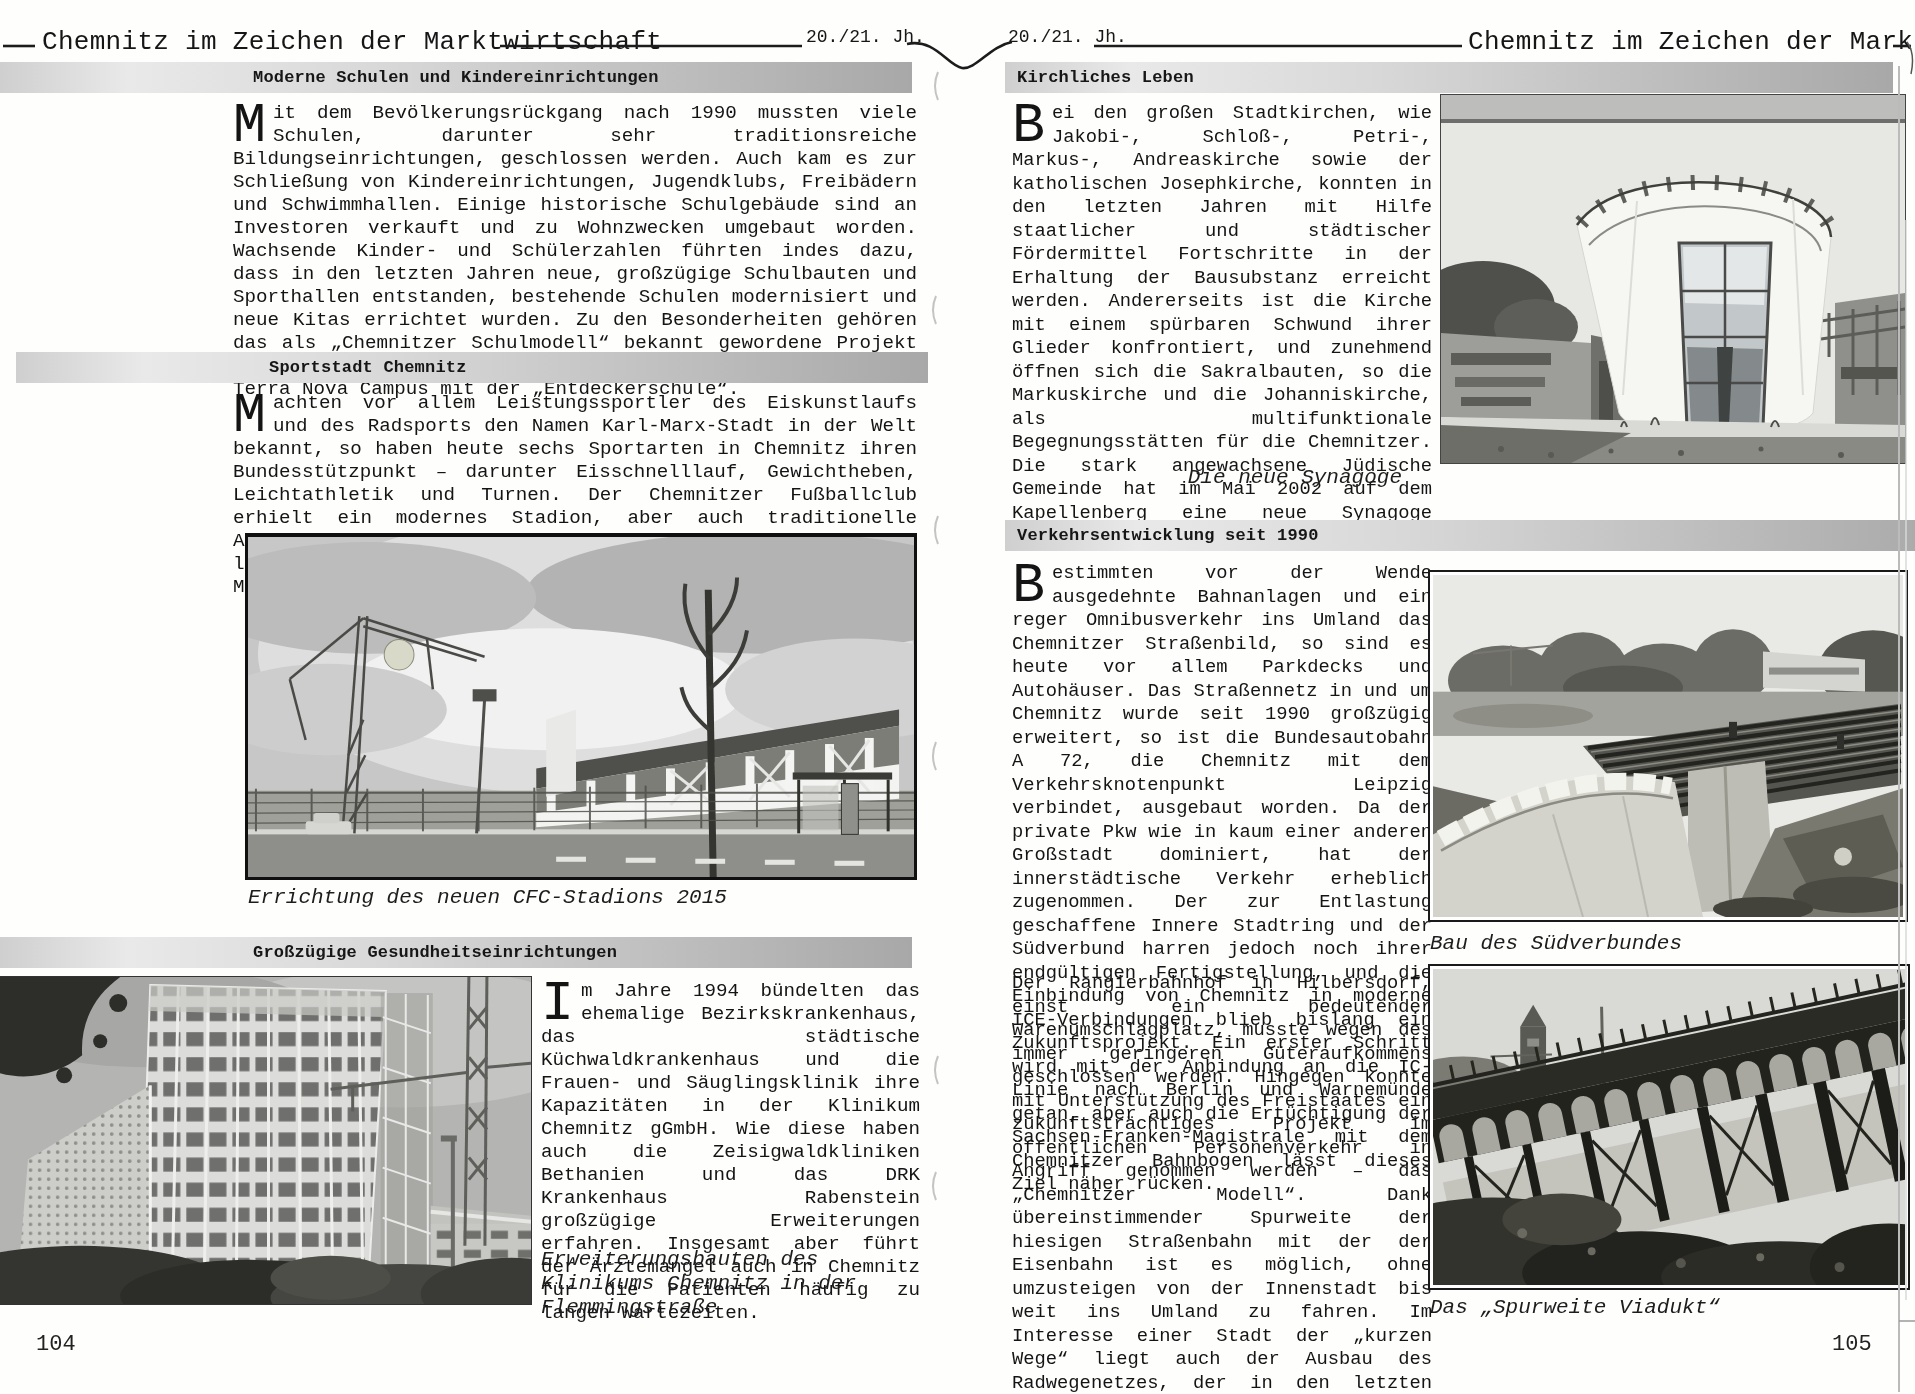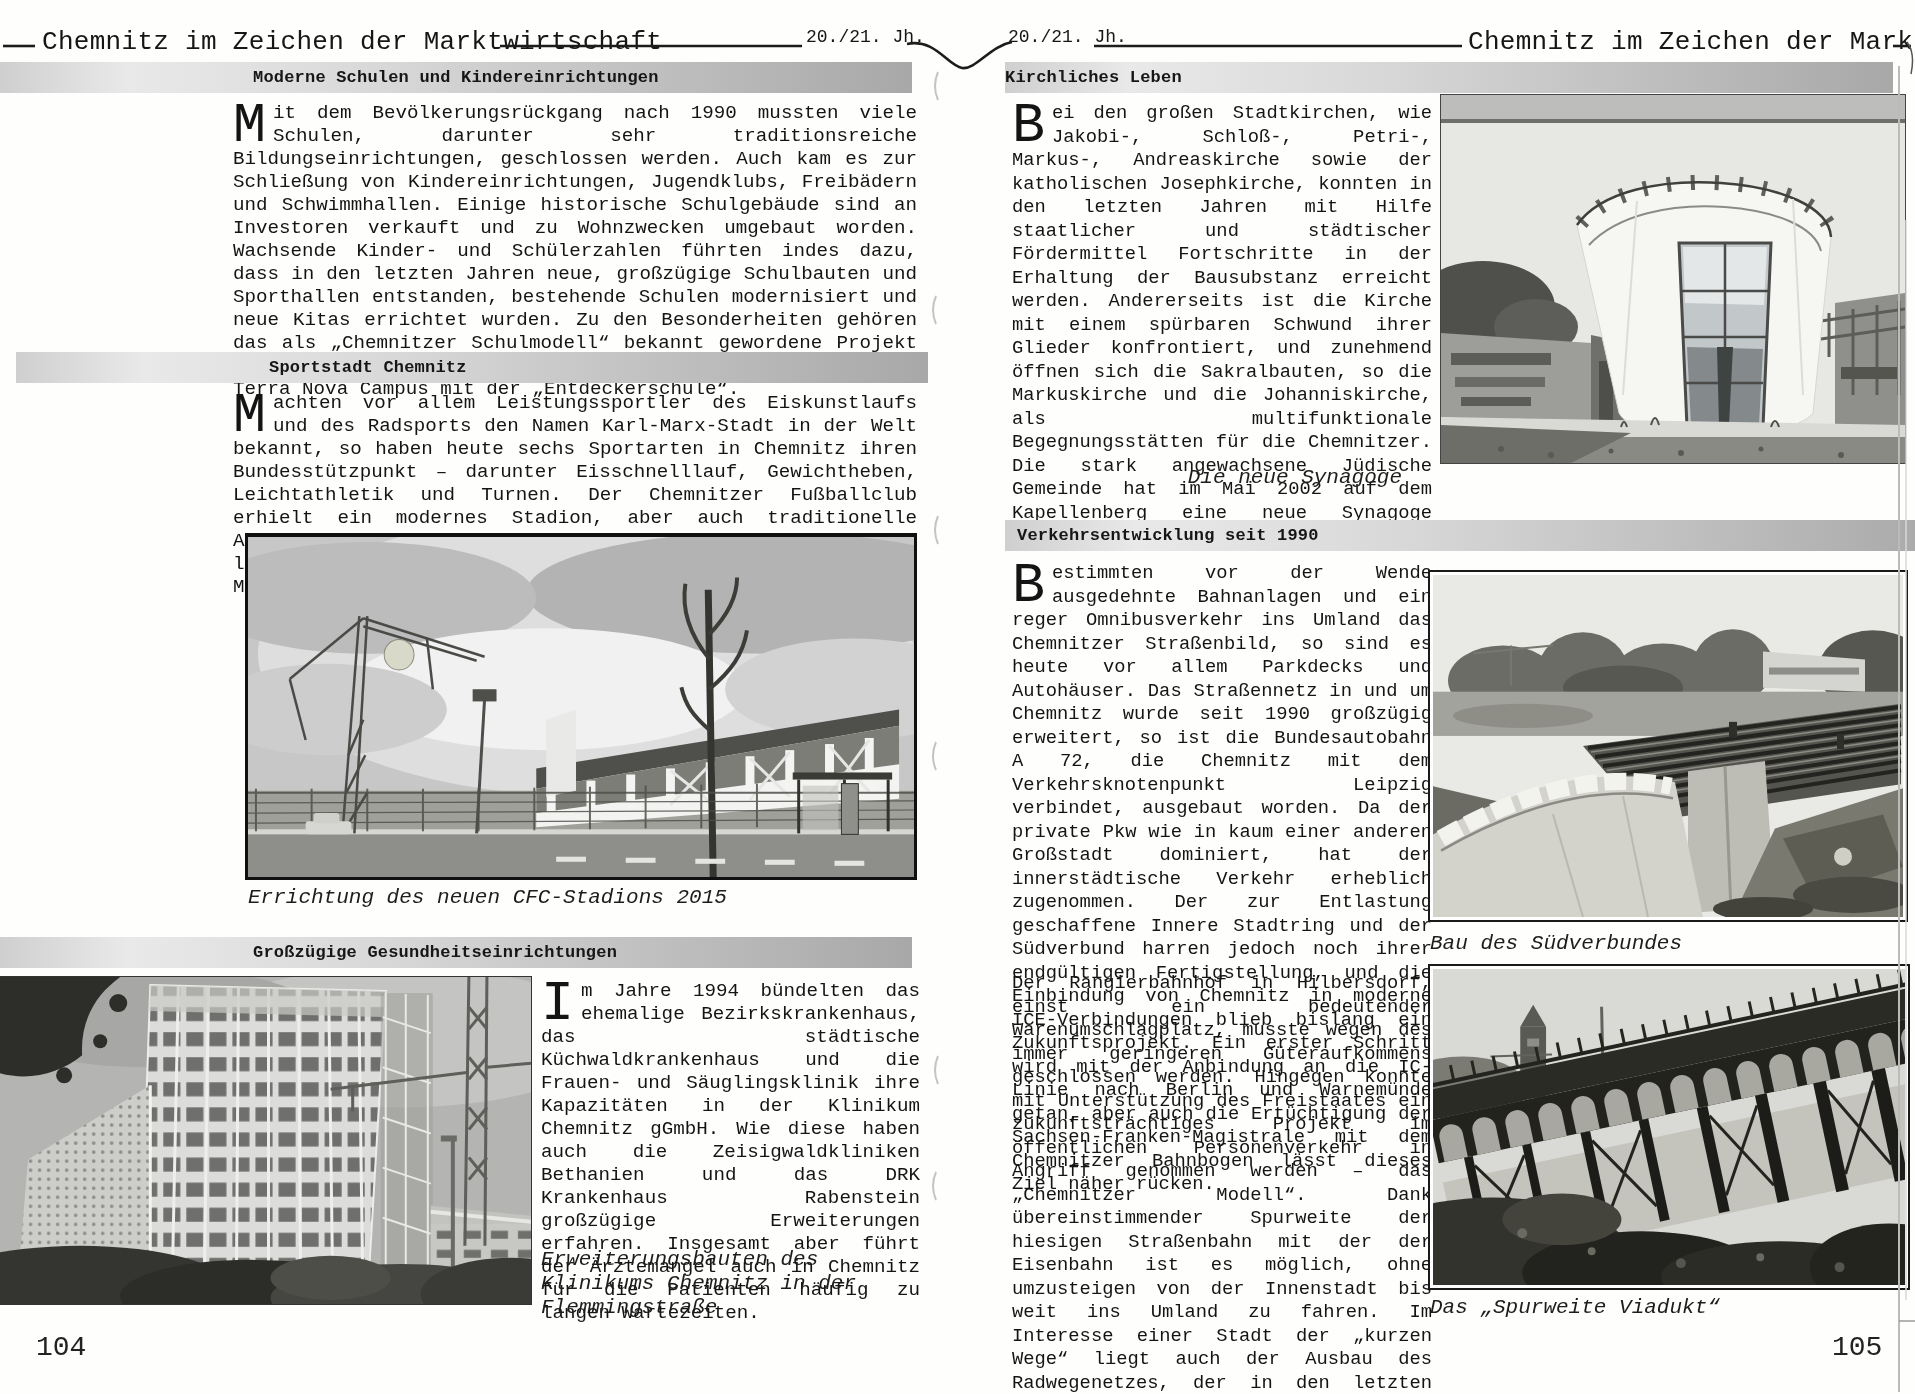--- a/index.html
+++ b/index.html
@@ -231,7 +231,7 @@
   <span class="abs era" style="left:1008px;top:27px">20./21. Jh.</span>
   <span class="abs htitle" style="left:1468px;top:27px">Chemnitz im Zeichen der Marktwirtschaft</span>
 
-  <div class="bar" style="left:1005px;top:62px;width:888px;">
+  <div class="bar" style="left:1005px;top:62px;width:888px;padding-left:12px">
     <span>Kirchliches Leben</span>
   </div>
   <p class="bodyR" style="left:1012px;top:102px;width:420px">

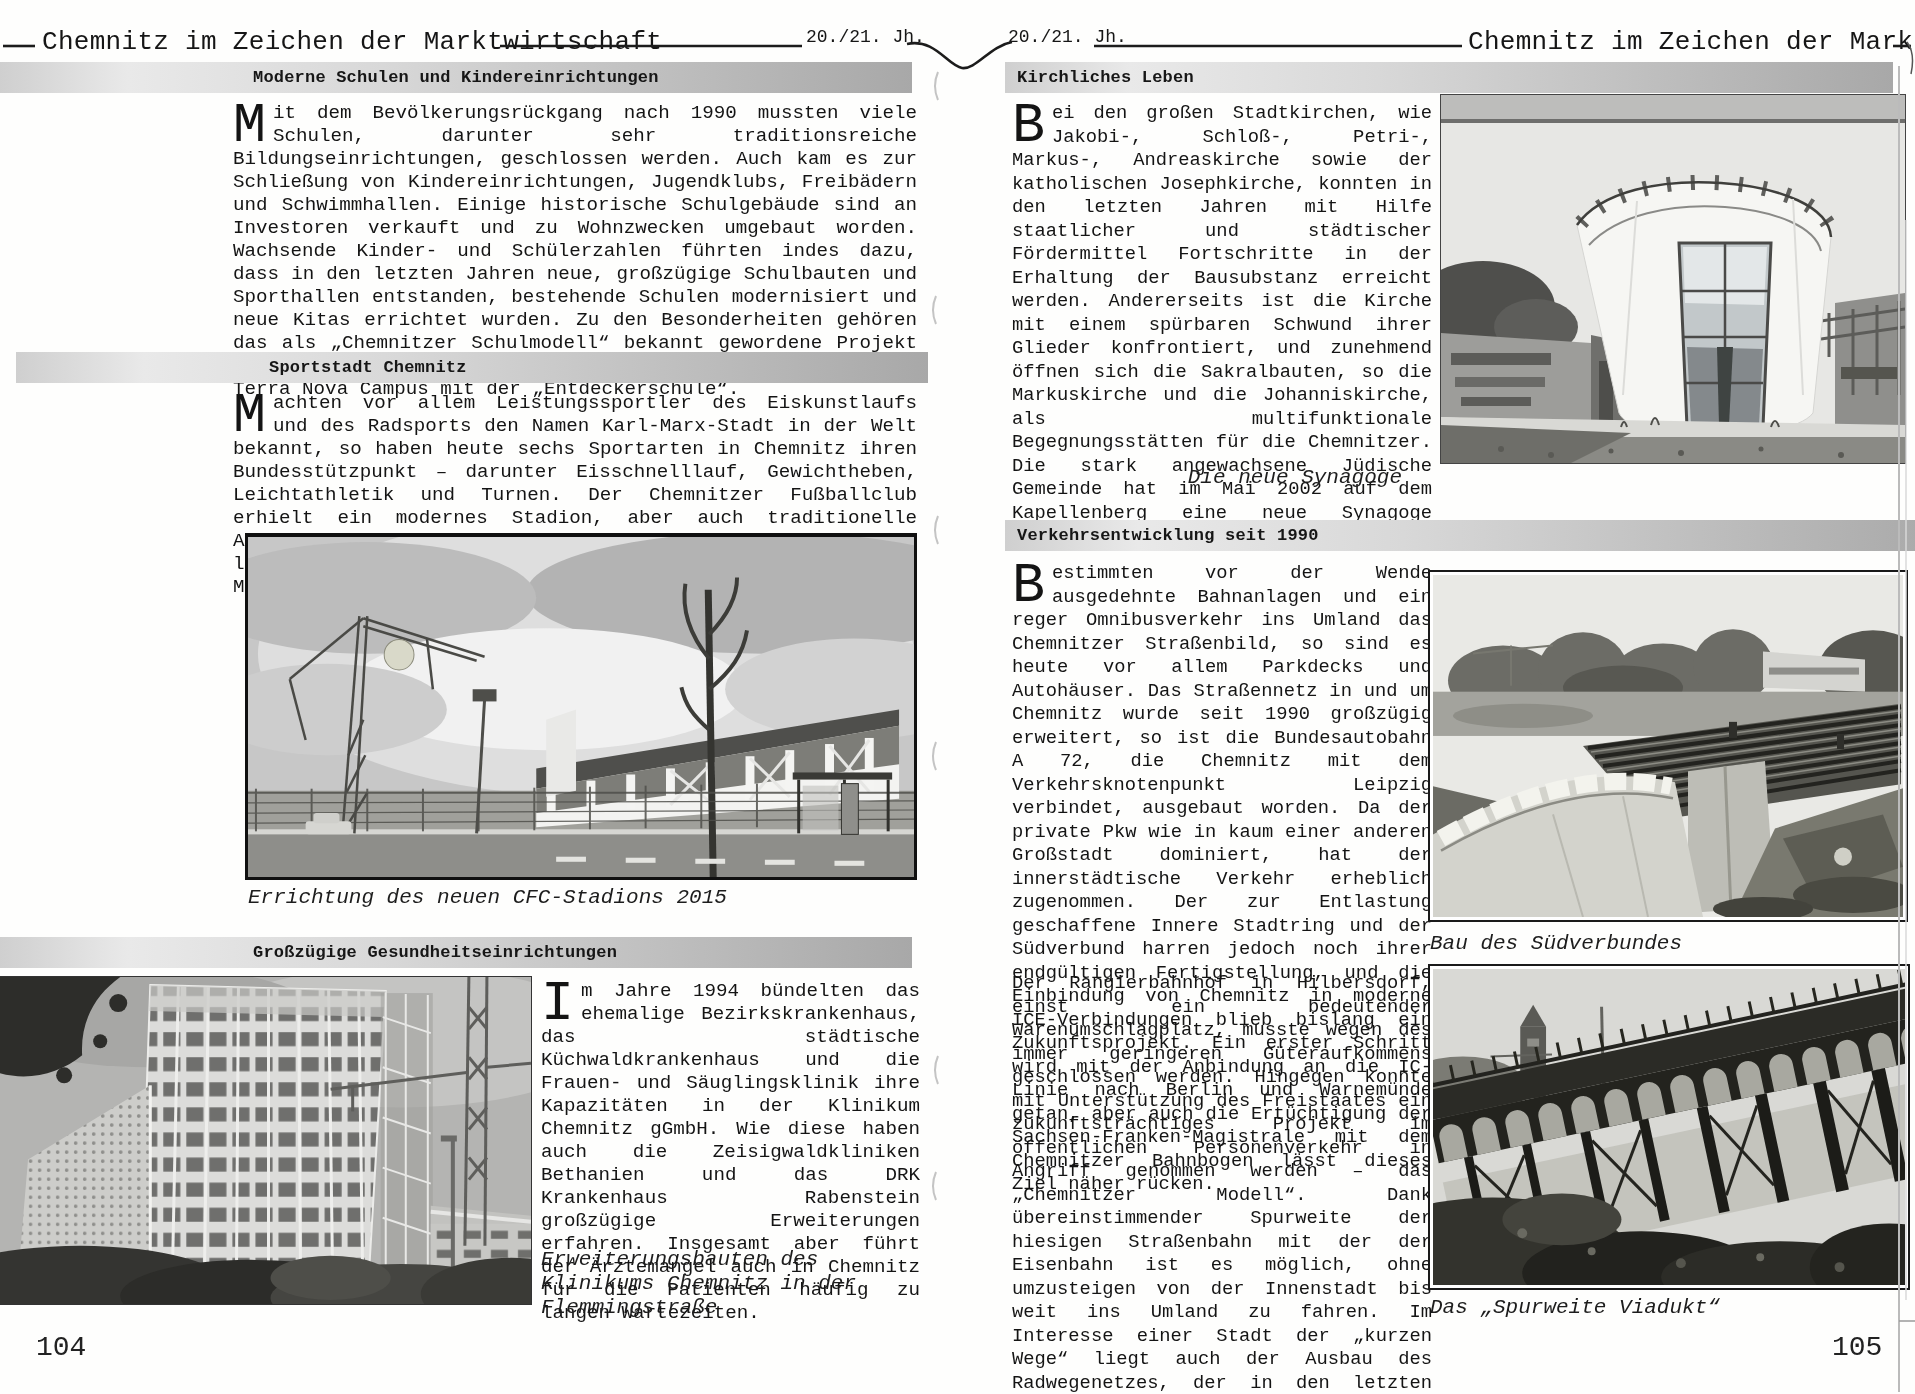--- a/index.html
+++ b/index.html
@@ -16,7 +16,7 @@
   .bodyR{position:absolute;text-align:justify;font-size:18.8px;line-height:23.5px;color:#141414}
   .dc{float:left;font-size:55px;line-height:43px;padding:3px 7px 0 0}
   .cap{position:absolute;font-style:italic;font-size:21px;line-height:24px;color:#1d1d1d}
-  .pnum{position:absolute;font-size:28px;color:#222}
+  .pnum{position:absolute;font-size:22px;color:#222}
   .photo{position:absolute;background:#fff}
   .photo svg{display:block;width:100%;height:100%}
   .artifacts{position:absolute;inset:0;pointer-events:none}

